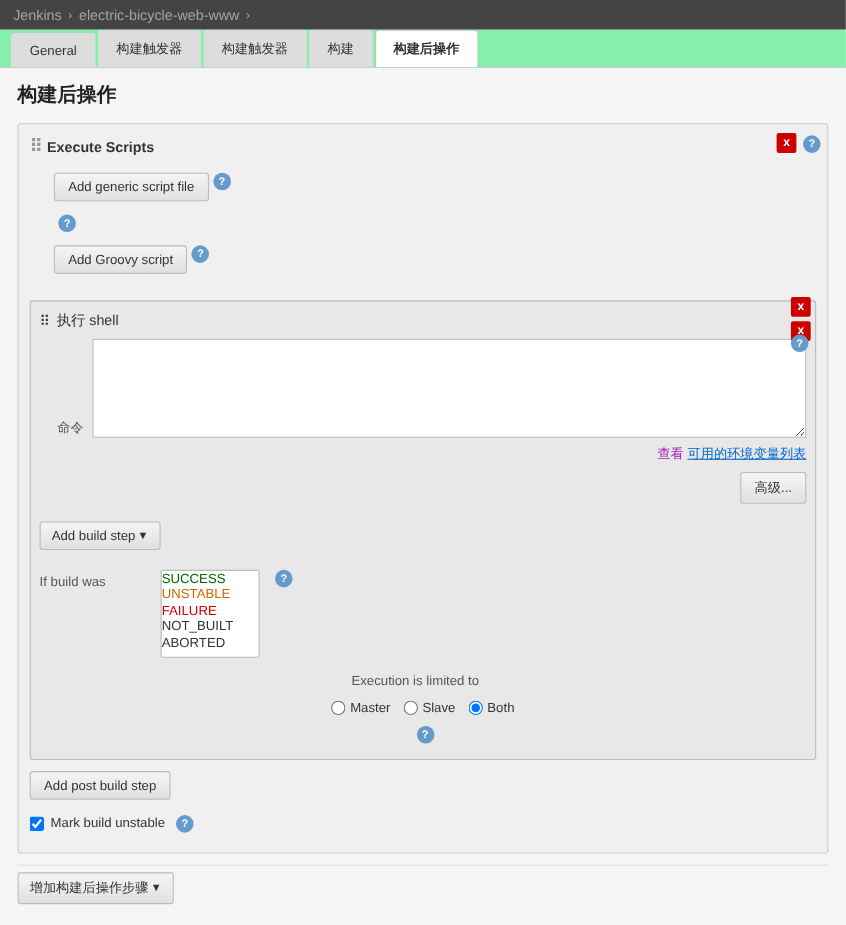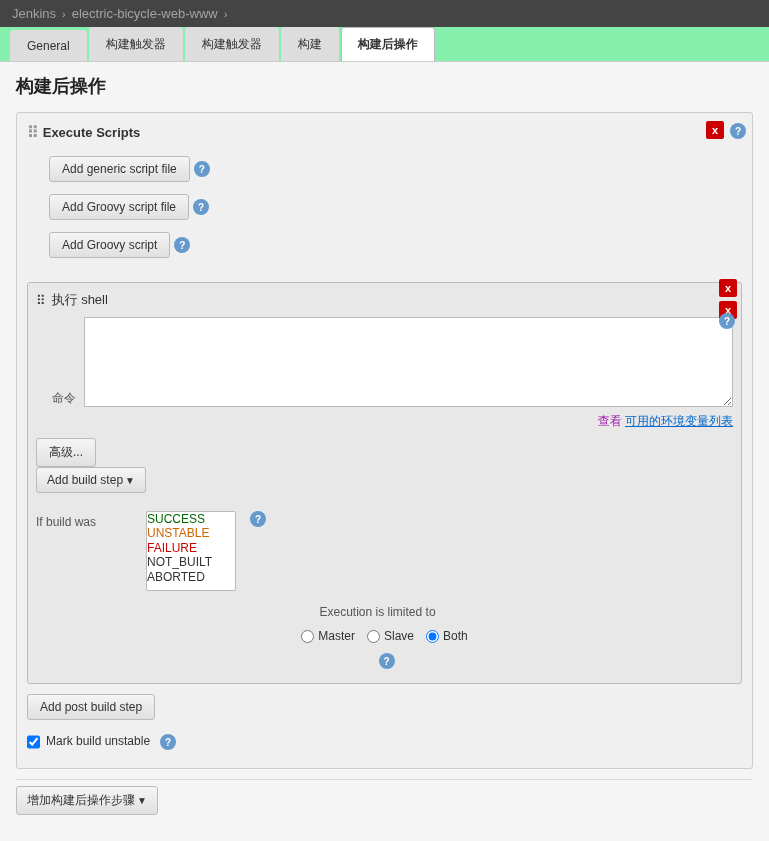--- a/index.html
+++ b/index.html
@@ -164,7 +164,7 @@
     
     .script-row {
       display: flex;
-      align-items: center;
+      align-items: flex-start;
       margin-bottom: 6px;
       position: relative;
       padding-left: 22px;

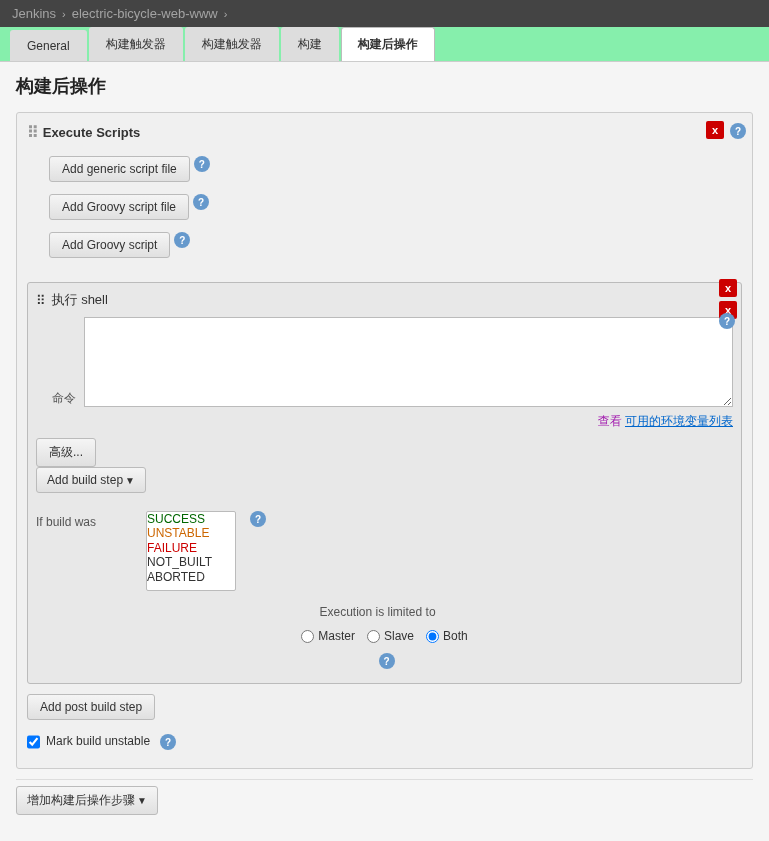--- a/index.html
+++ b/index.html
@@ -400,7 +400,6 @@
         <span class="help-inline">?</span>
       </div>
       <div class="script-row">
-        <button class="btn-gray">Add Groovy script file</button>
         <span class="help-inline">?</span>
       </div>
       <div class="script-row">

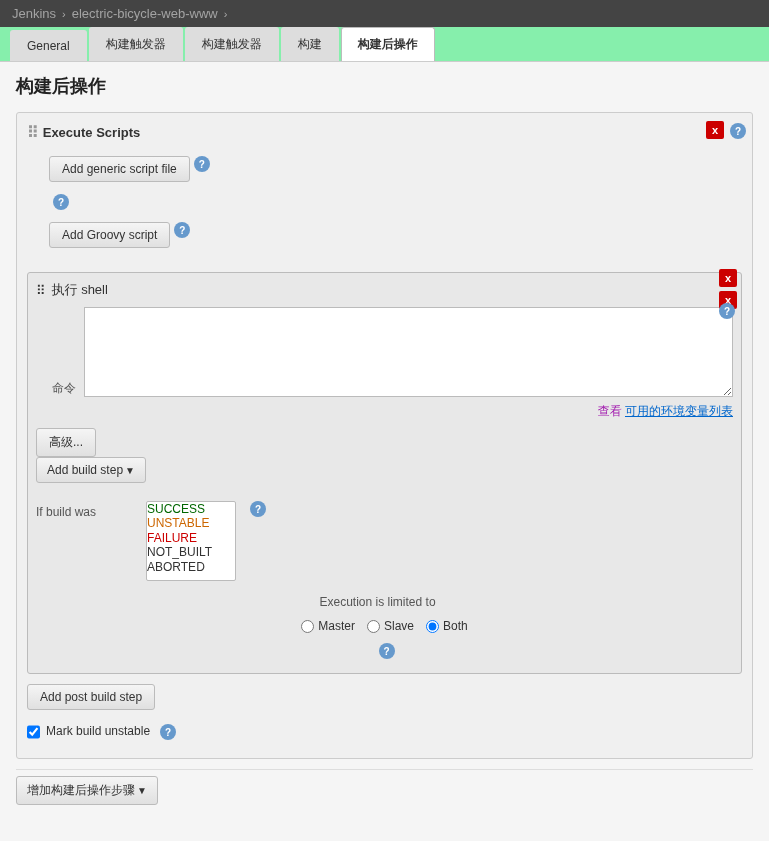--- a/index.html
+++ b/index.html
@@ -263,7 +263,8 @@
 
     .advanced-btn-row {
       display: flex;
-      margin-bottom: 0;
+      justify-content: flex-end;
+      margin-bottom: 16px;
     }
 
     

